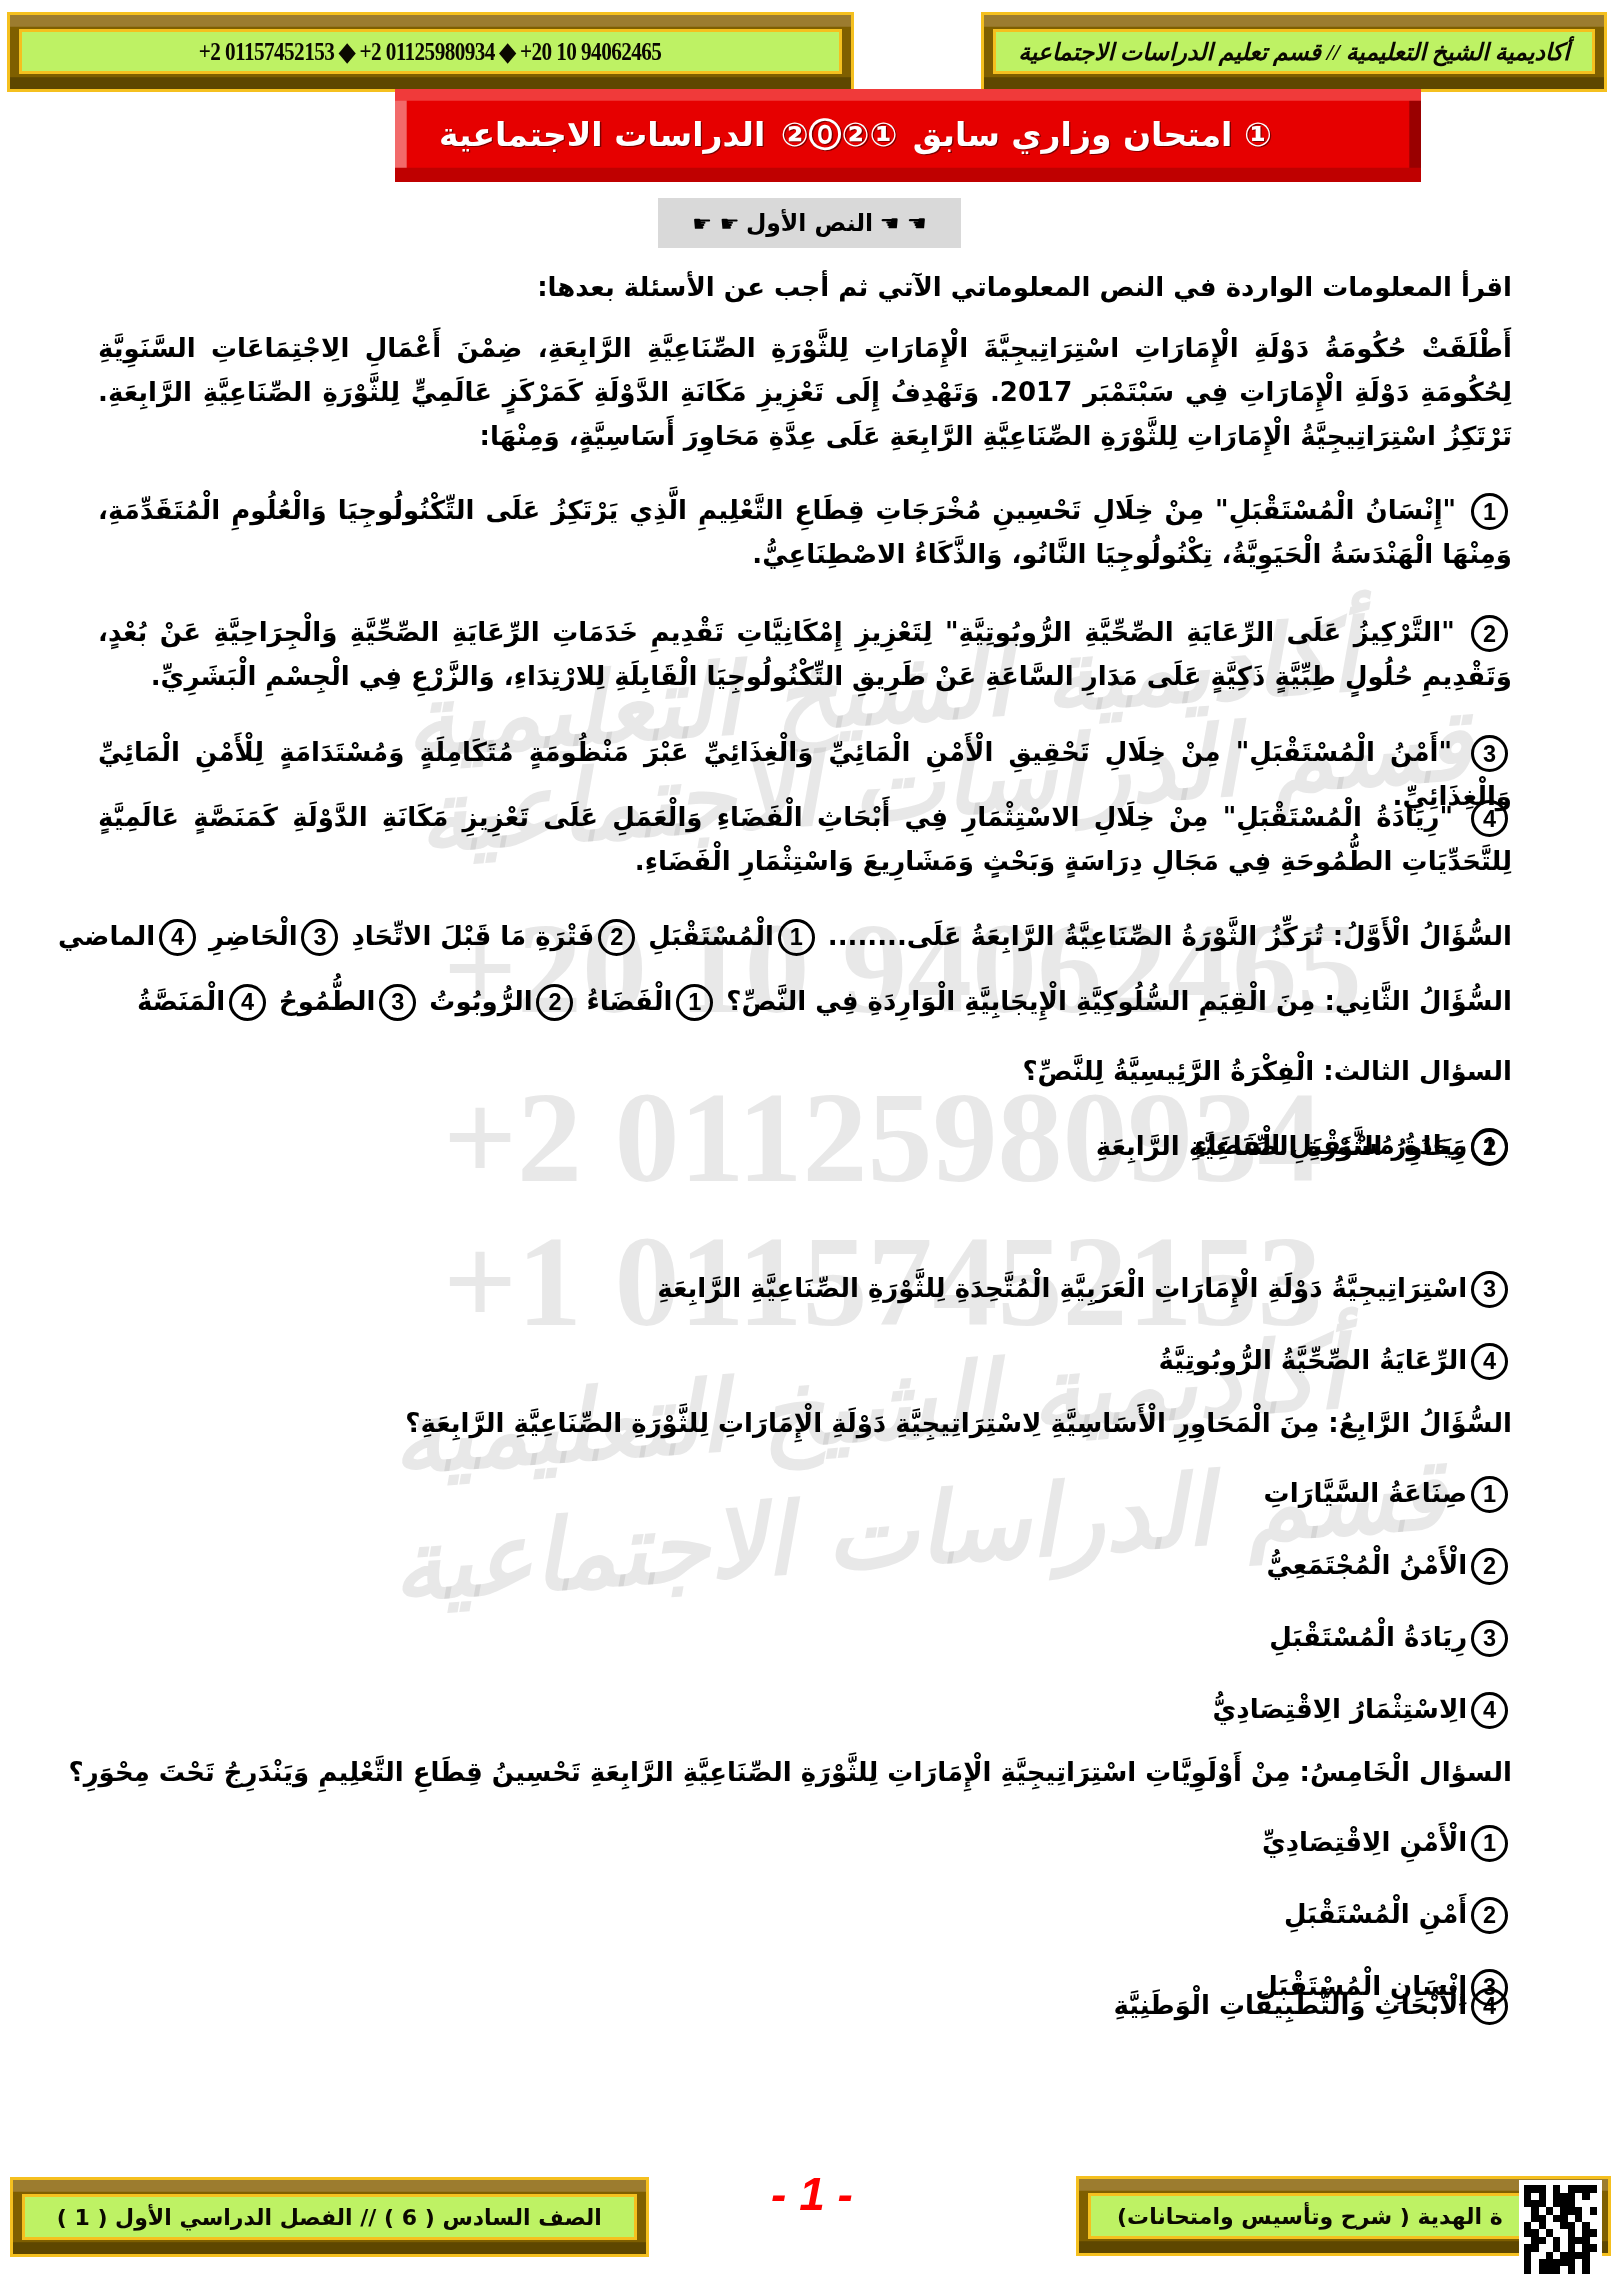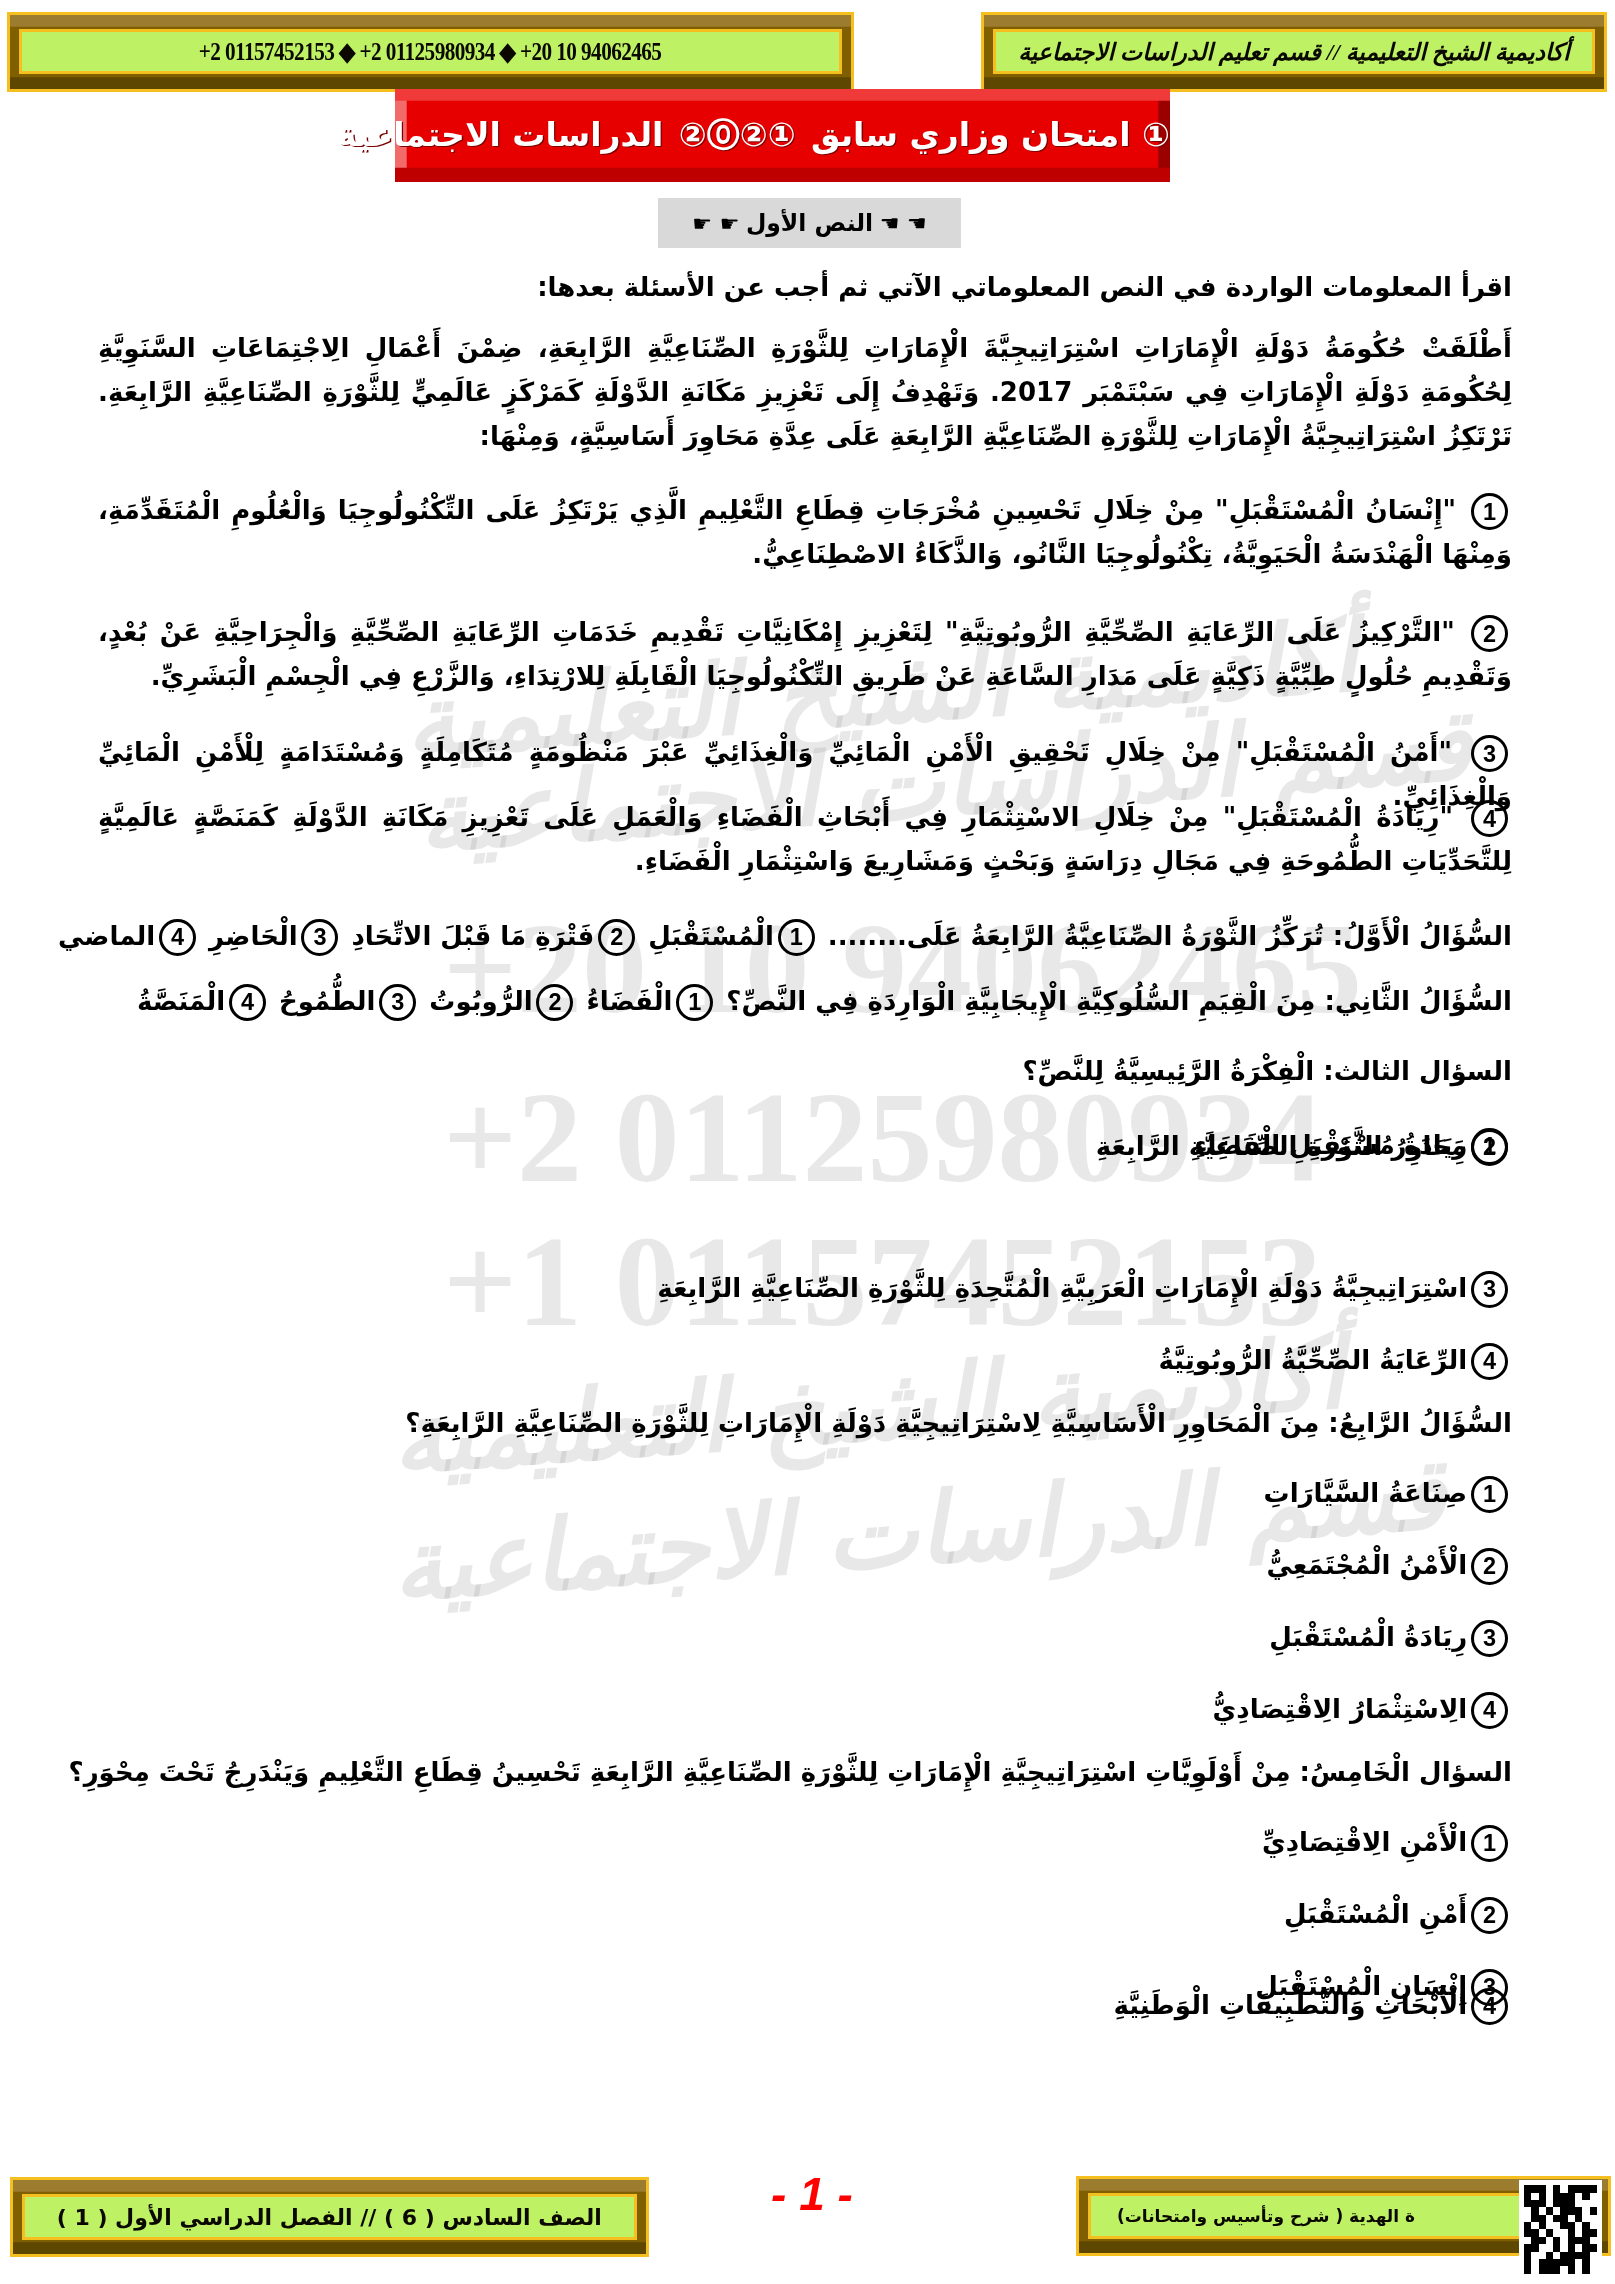--- a/index.html
+++ b/index.html
@@ -32,10 +32,10 @@
 
   
   #banner {
-    position: absolute; left: 395px; top: 89px; width: 775px; height: 93px;
+    position: absolute; left: 395px; top: 89px; width: 1026px; height: 93px;
     background: #e60000;
     box-shadow: inset 0 11.7px 0 #f03a3a, inset 0 -14.3px 0 #bf0000, inset 11.7px 0 0 #f26a6a, inset -11.7px 0 0 #9a0000;
-    display: flex; align-items: center; justify-content: flex-end;
+    display: flex; align-items: center; justify-content: flex-start; padding-left: 44px;
   }
   #banner .label {
     color: #fff; font-family: "DejaVu Sans", sans-serif; font-weight: bold; font-size: 33px;

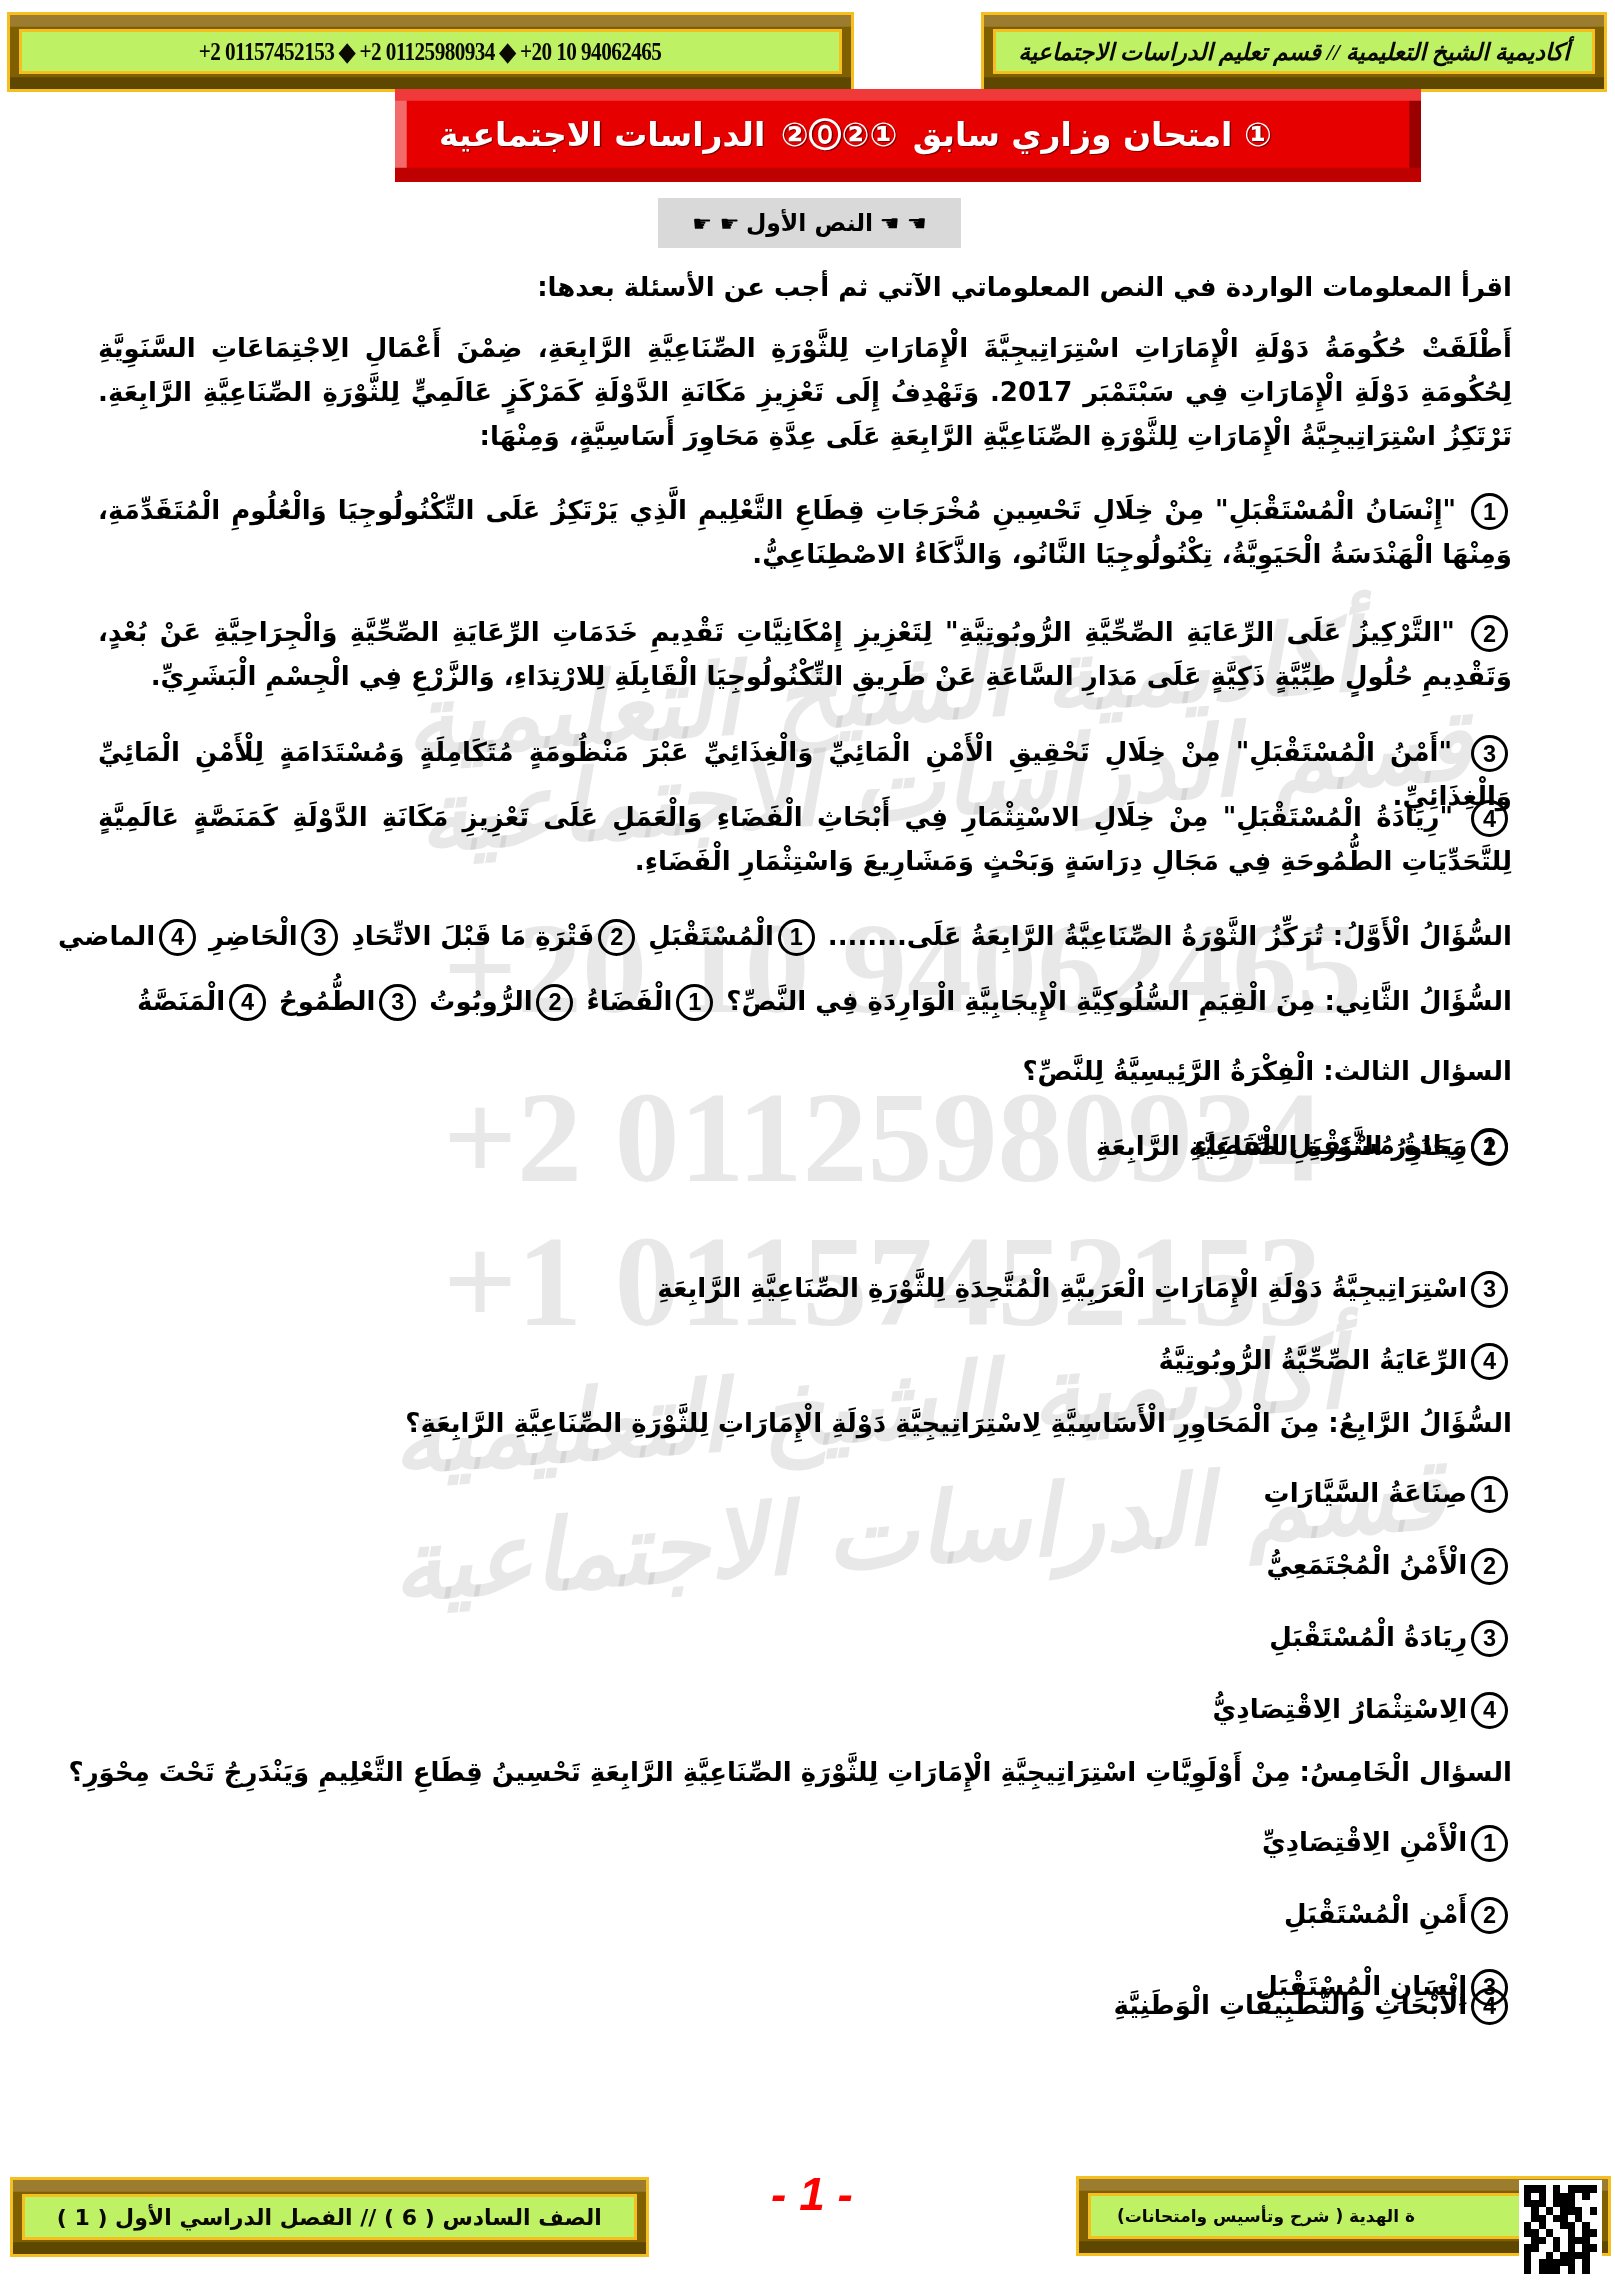--- a/index.html
+++ b/index.html
@@ -80,7 +80,7 @@
   #ftr-left .label { font-size: 22px; direction: rtl; font-family: "DejaVu Sans", sans-serif; }
   #ftr-right { left: 1076px; top: 2176px; width: 535px; height: 80px; }
   #ftr-right .inner { justify-content: flex-start; padding-left: 26px; }
-  #ftr-right .label { font-size: 17px; direction: rtl; font-family: "DejaVu Sans", sans-serif; }
+  #ftr-right .label { font-size: 22px; direction: rtl; font-family: "DejaVu Sans", sans-serif; }
   #qr {
     position: absolute; left: 1519px; top: 2180px; width: 83px; height: 99px; background: #fff;
     display: grid; grid-template-columns: repeat(10, 1fr); grid-template-rows: repeat(12, 1fr); padding: 5.2px;

